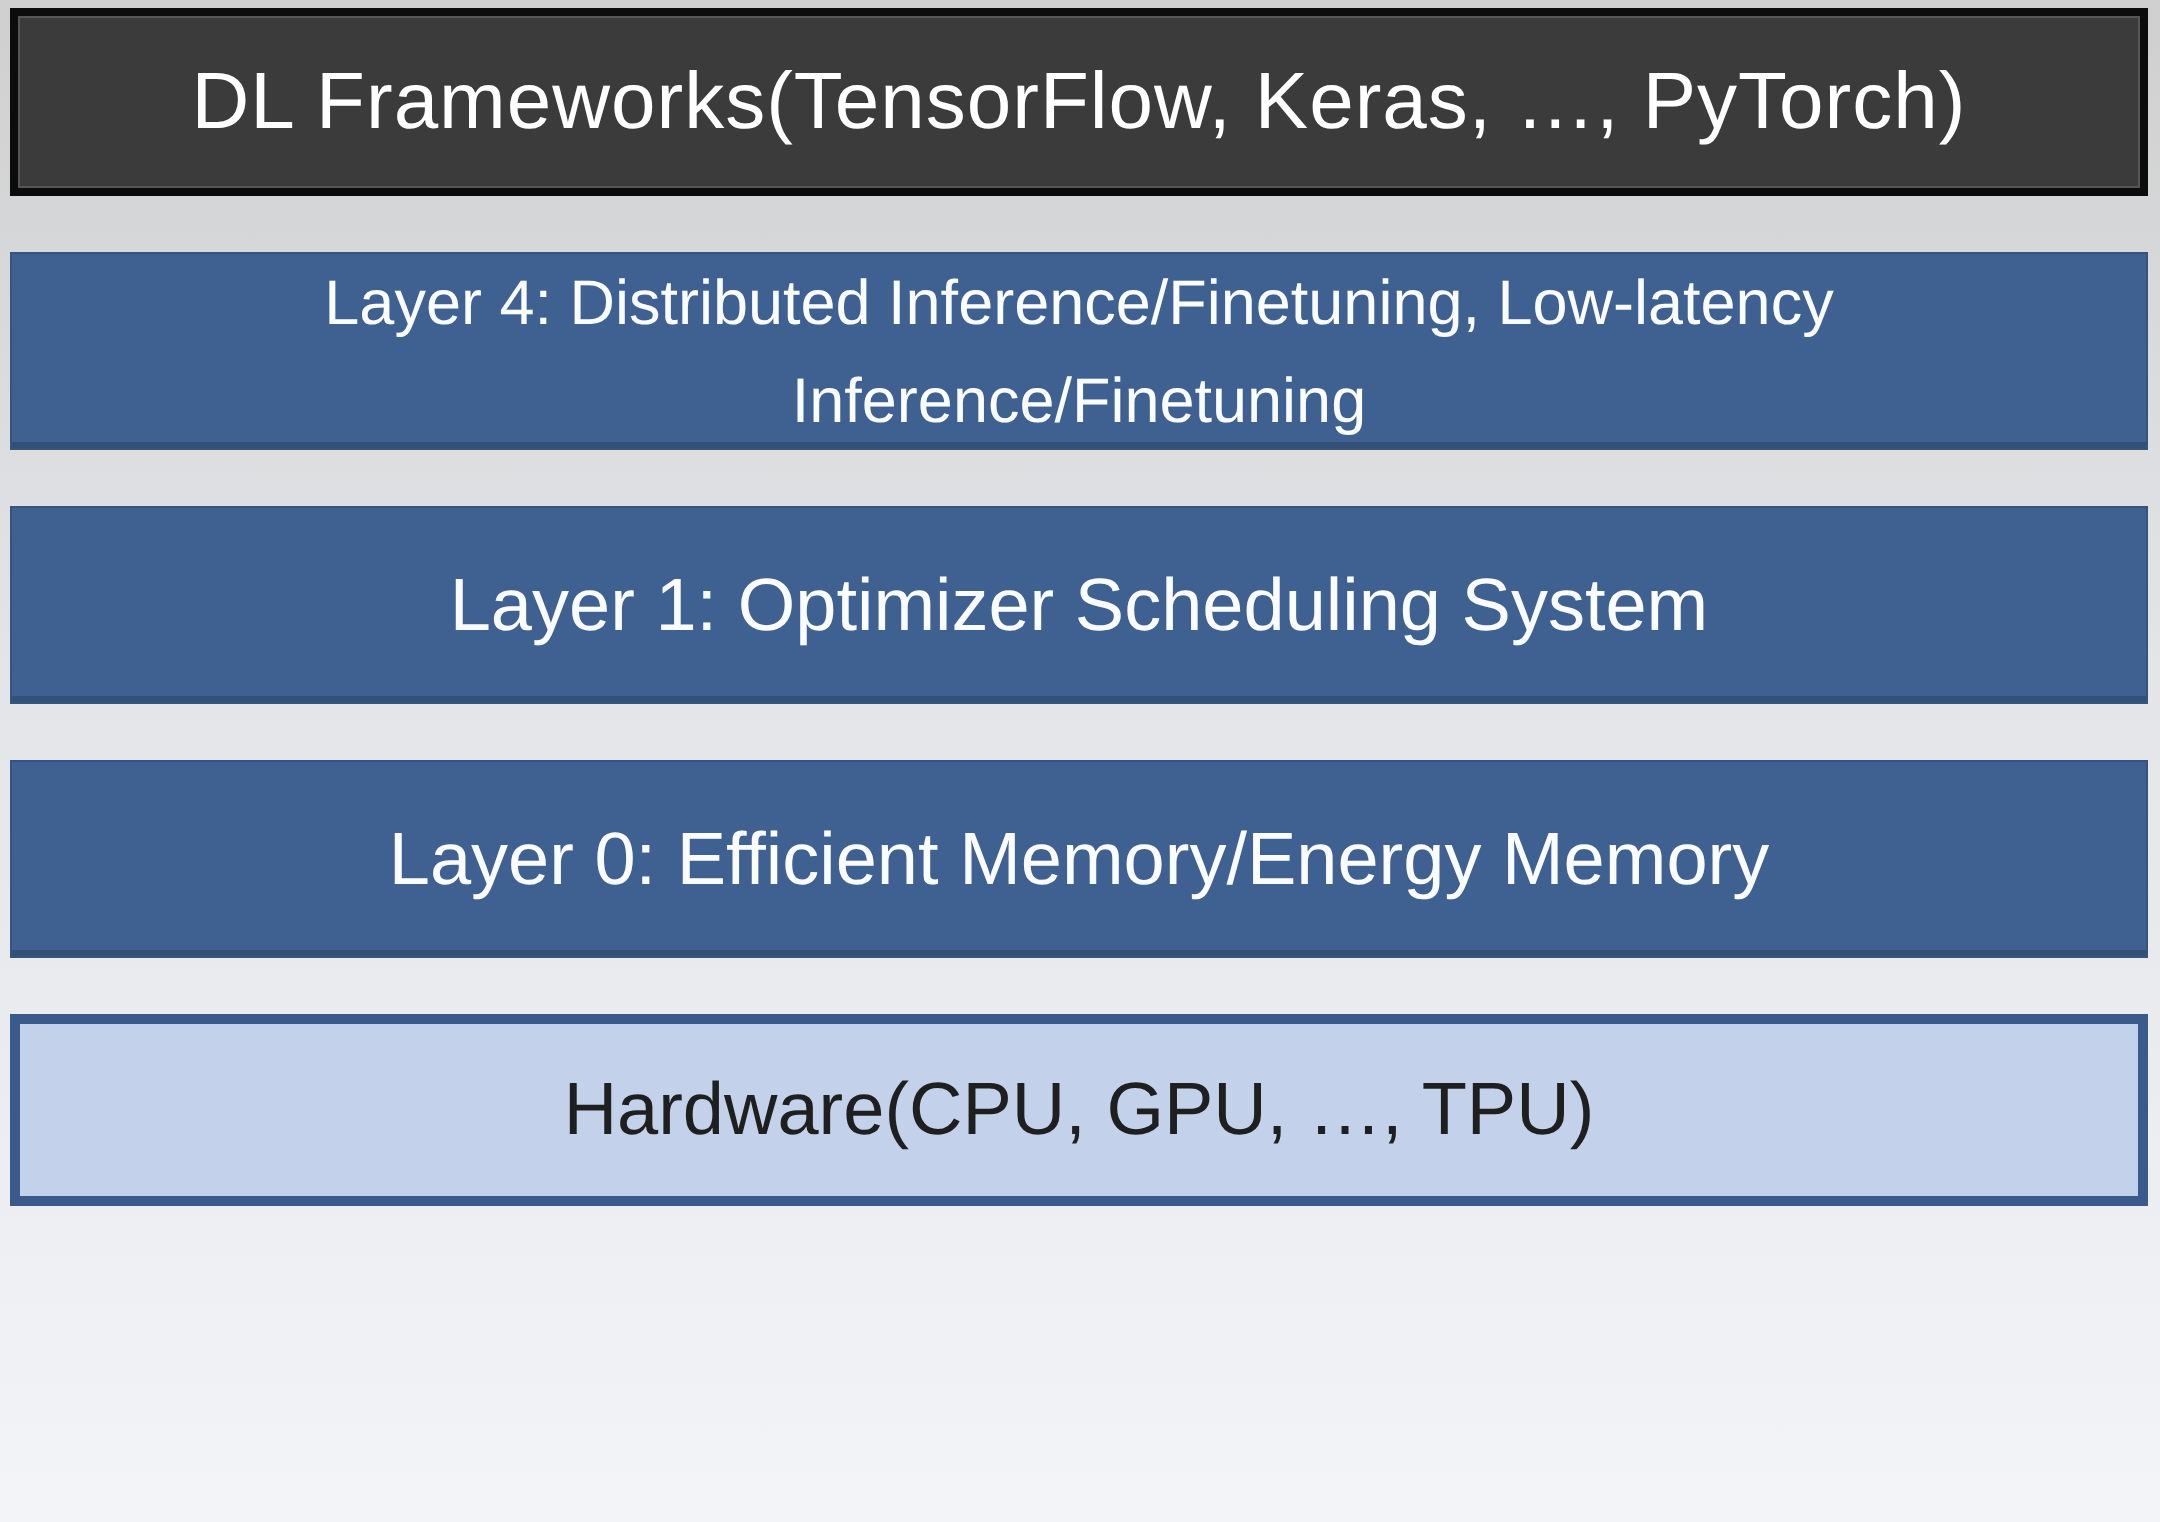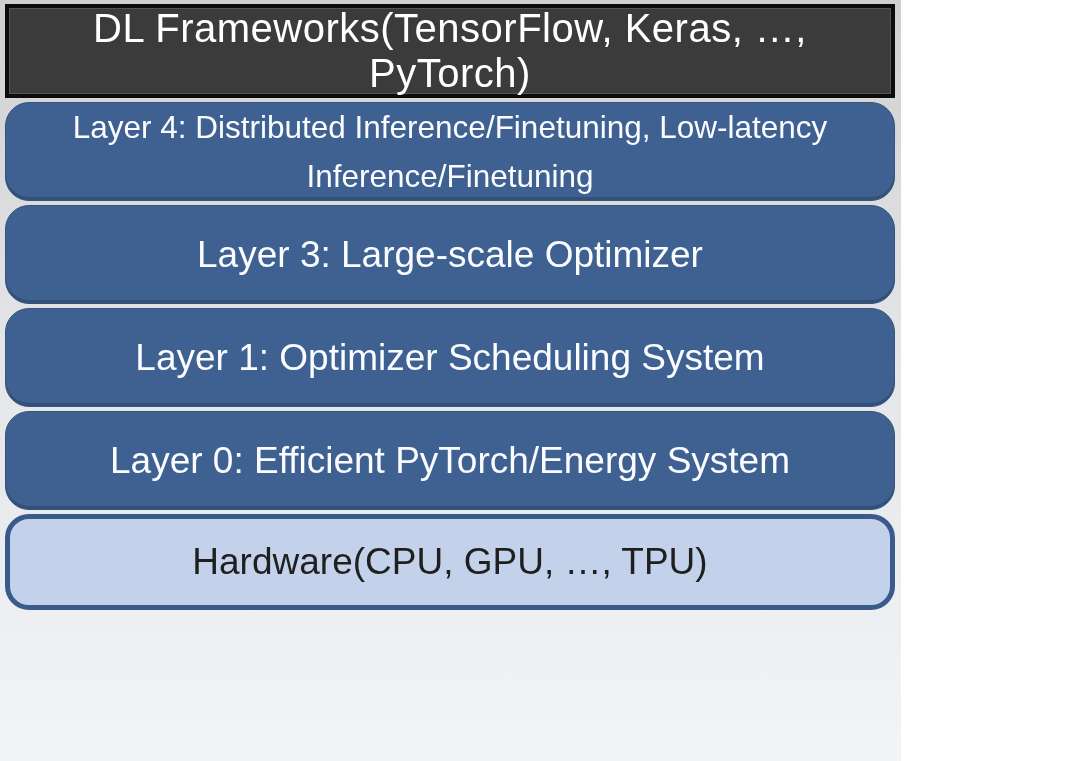--- a/index.html
+++ b/index.html
@@ -10,7 +10,7 @@
   }
   .canvas {
     position: relative;
-    width: 901px;
+    width: 1080px;
     height: 761px;
     box-sizing: border-box;
     background: linear-gradient(180deg, #cfcfcf 0%, #e3e5e8 45%, #f2f4f7 100%);

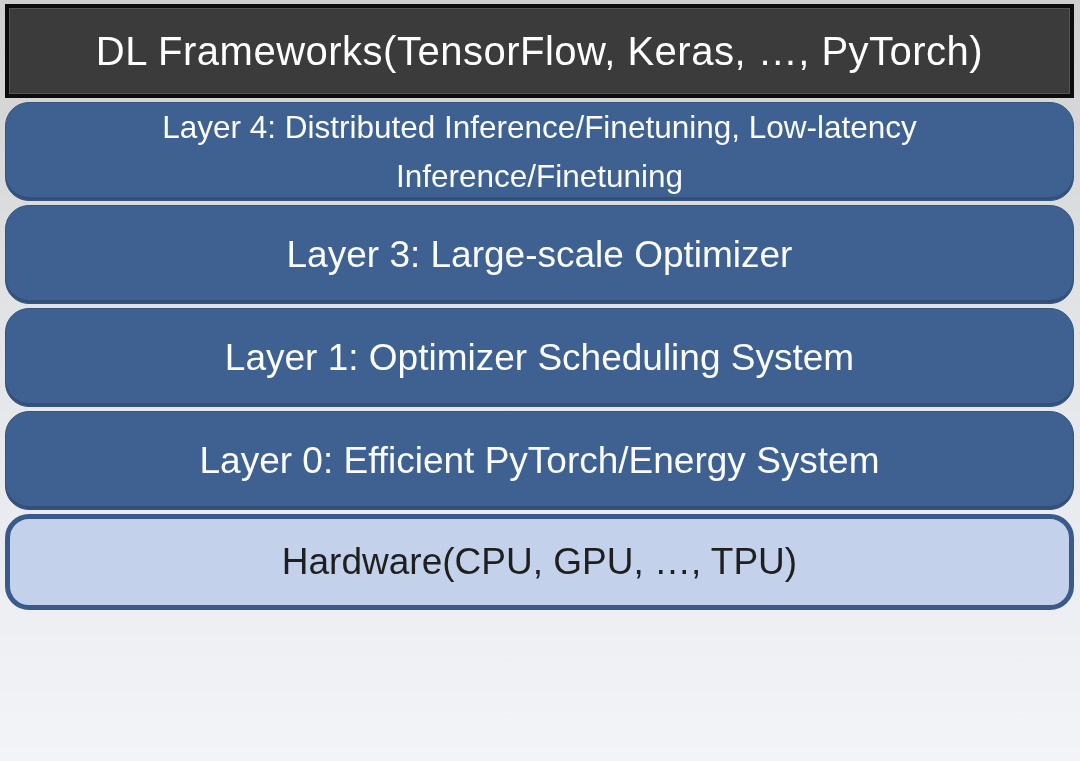--- a/index.html
+++ b/index.html
@@ -33,7 +33,7 @@
     flex: 0 0 auto;
     padding: 0 18px;
   }
-  .box + .box { margin-top: 4px; border-radius: 24px; }
+  .box + .box { margin-top: 28px; }
 
   .framework {
     height: 94px;

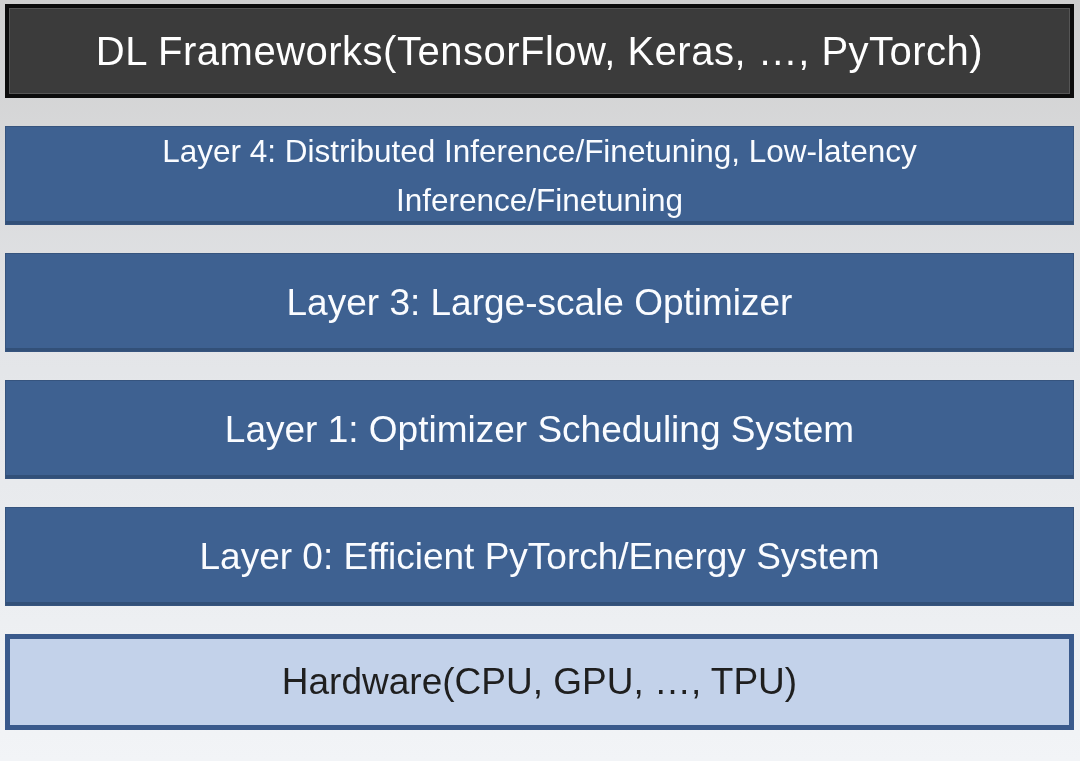--- a/index.html
+++ b/index.html
@@ -77,9 +77,6 @@
       <span>Layer 4: Distributed Inference/Finetuning, Low-latency Inference/Finetuning</span>
     </div>
 
-    <div class="box layer text-lg">
-      <span>Layer 3: Large-scale Optimizer</span>
-    </div>
 
 
     <div class="box layer text-lg">

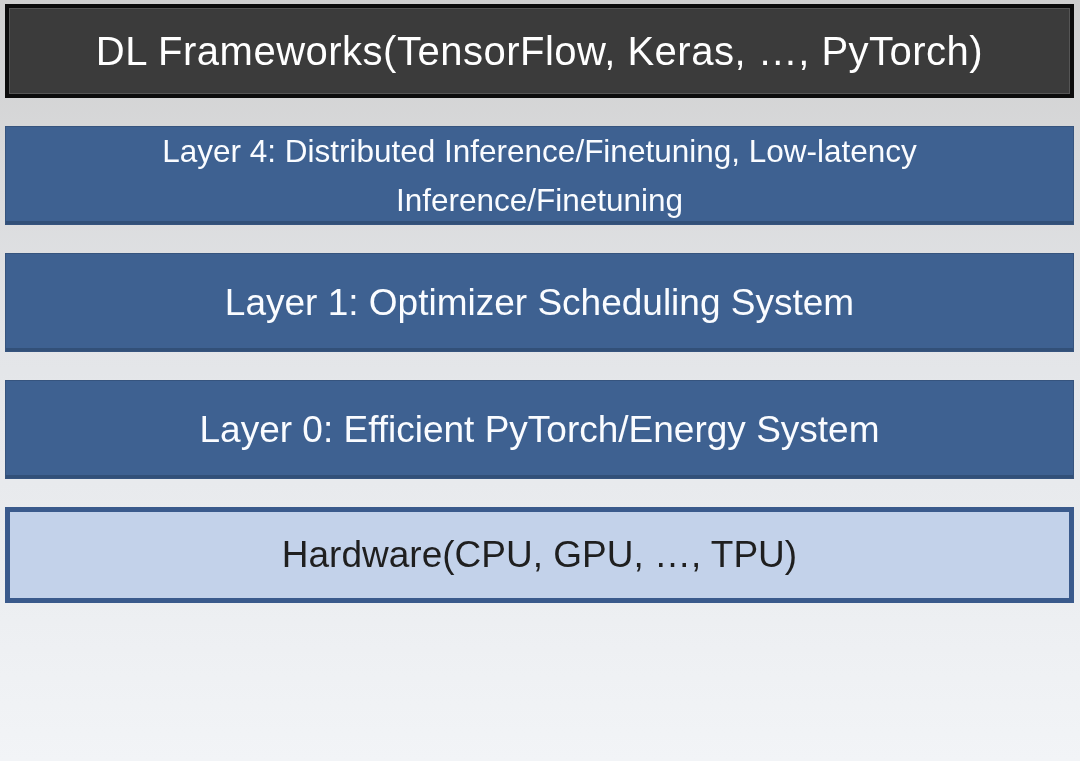--- a/index.html
+++ b/index.html
@@ -84,7 +84,7 @@
     </div>
 
     <div class="box layer text-lg">
-      <span>Layer 0: Efficient PyTorch/Energy System</span>
+      <span>Layer 0: Efficient Memory/Energy Memory</span>
     </div>
 
     <div class="box hardware">

